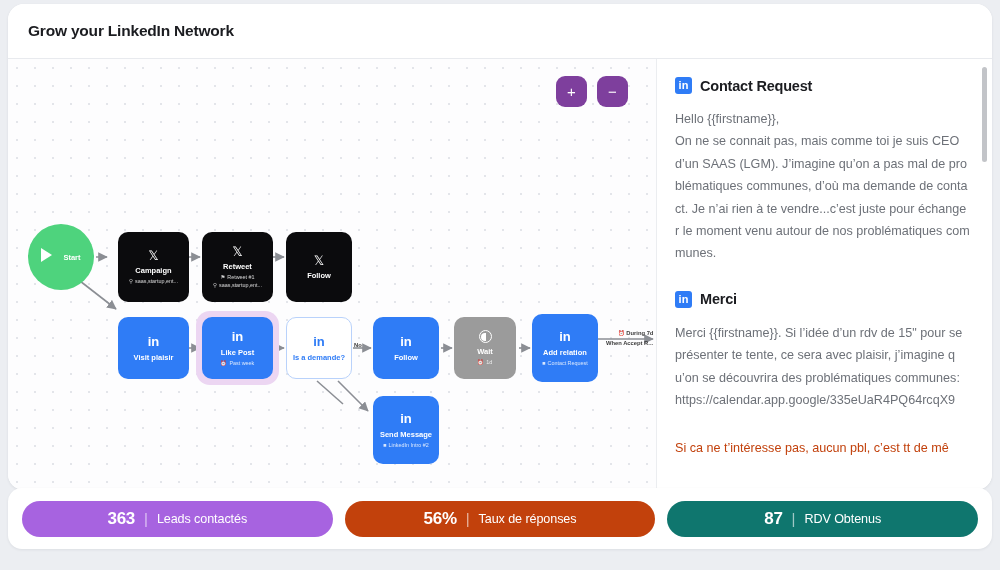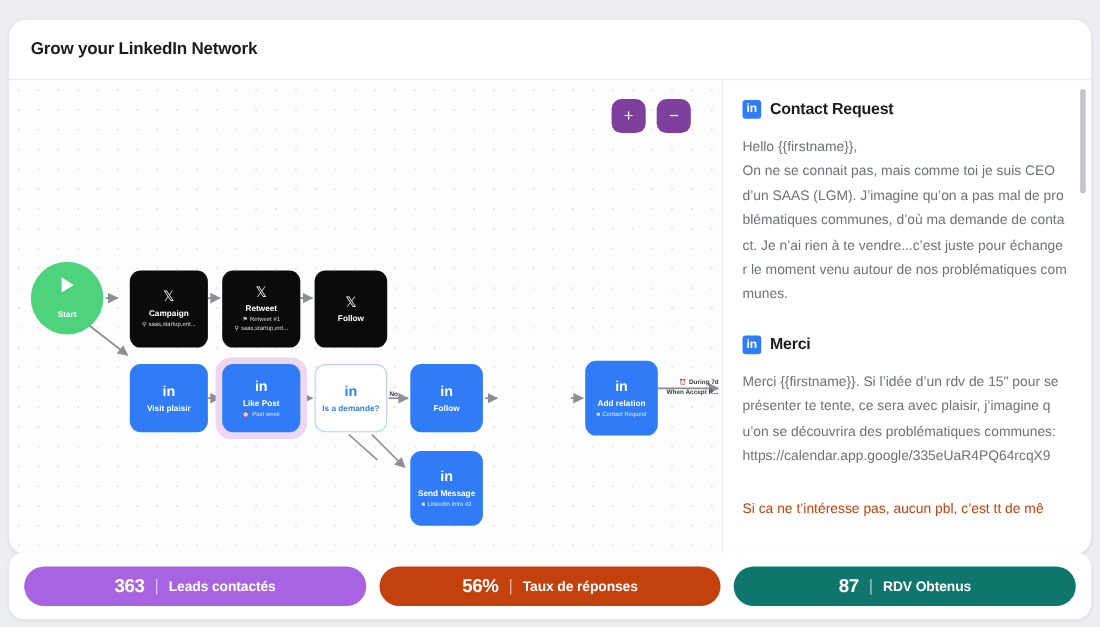--- a/index.html
+++ b/index.html
@@ -14,7 +14,7 @@
     position: relative;
     width: 1000px; height: 570px;
     background: #eceef2;
-    padding: 18px 8px 0 8px;
+    padding: 4px 8px 0 8px;
   }
 
   

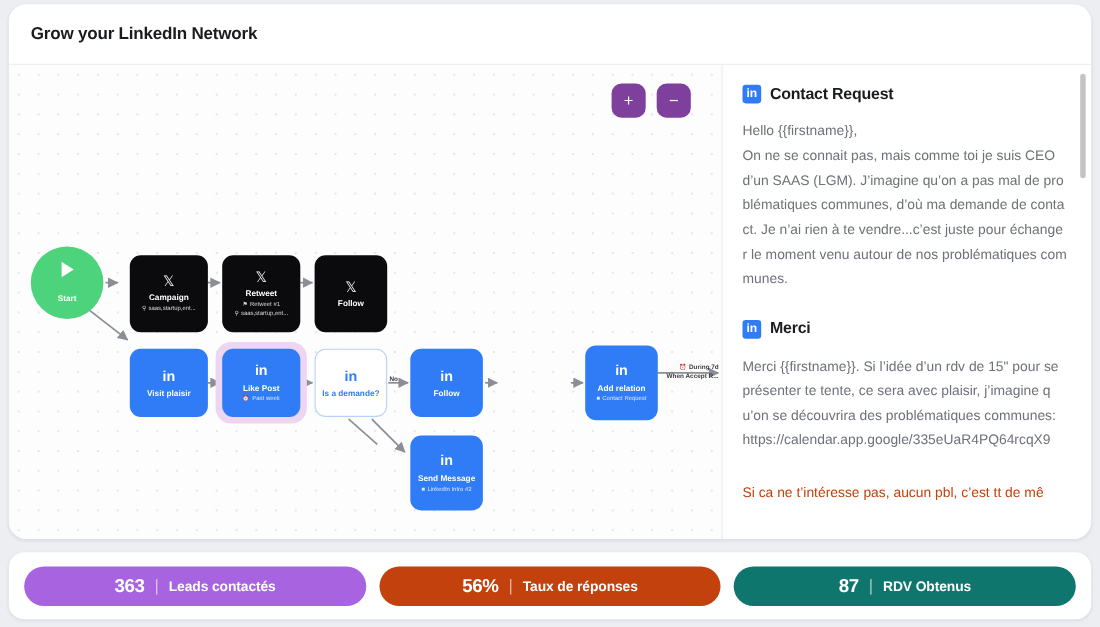--- a/index.html
+++ b/index.html
@@ -136,7 +136,7 @@
     border-radius: 50%;
     background: #4ed37d;
     color: #ffffff;
-    display: flex; flex-direction: column;
+    display: flex; flex-direction: row;
     align-items: center; justify-content: center;
     z-index: 3;
     gap: 11px;

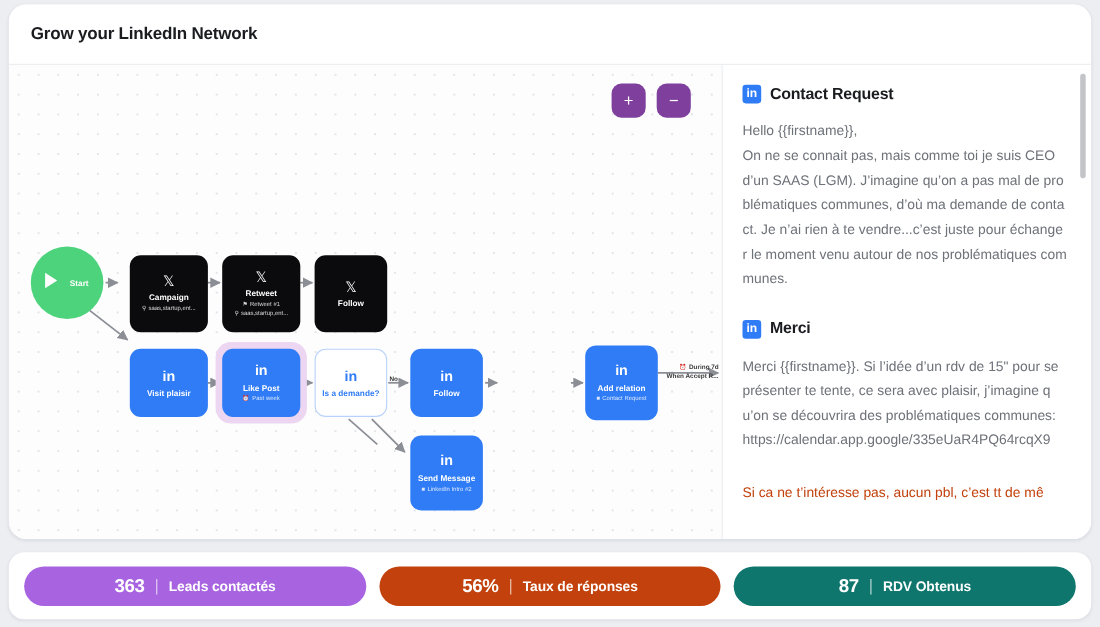--- a/index.html
+++ b/index.html
@@ -376,6 +376,14 @@
           <div class="nlabel">Follow</div>
         </div>
 
+        <div class="node node-gray" style="left:446px; top:258px; width:62px; height:62px;">
+          <div class="clock-ico"></div>
+          <div class="nlabel">Wait</div>
+          <div class="nsub">
+              <span>⏰</span>
+              <span>1d</span>
+            </div>
+        </div>
 
         <div class="node node-blue" style="left:524px; top:255px; width:66px; height:68px;">
           <div class="in-logo">in</div>

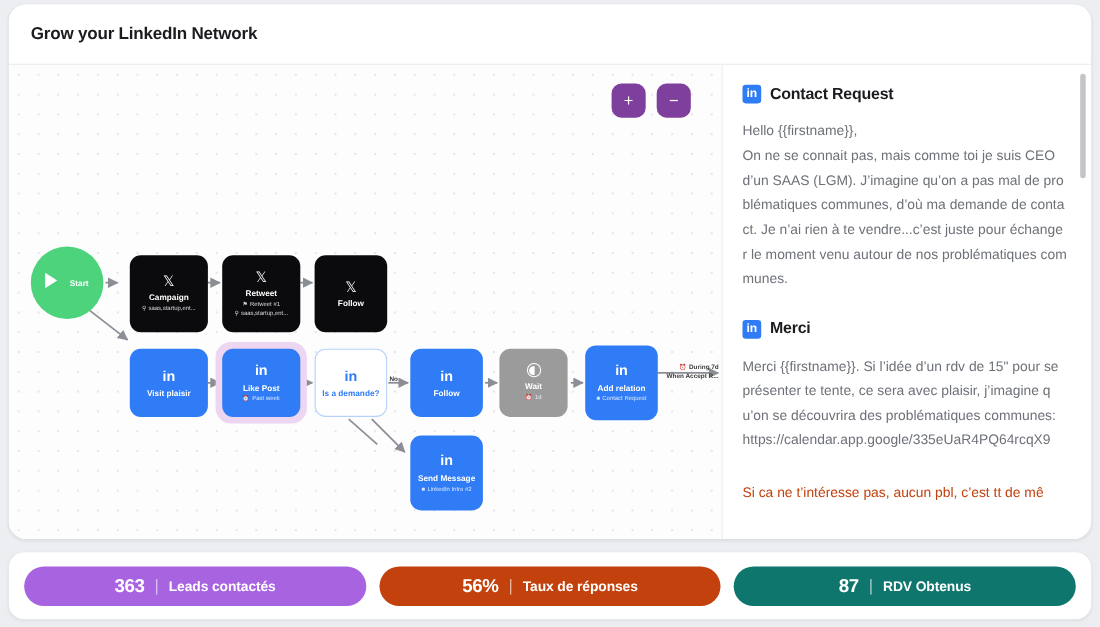--- a/index.html
+++ b/index.html
@@ -250,7 +250,7 @@
   
   .stats-bar {
     position: absolute;
-    left: 8px; right: 8px; bottom: 7px;
+    left: 8px; right: 8px; bottom: 21px;
     height: 61px;
     background: #ffffff;
     border-radius: 14px;

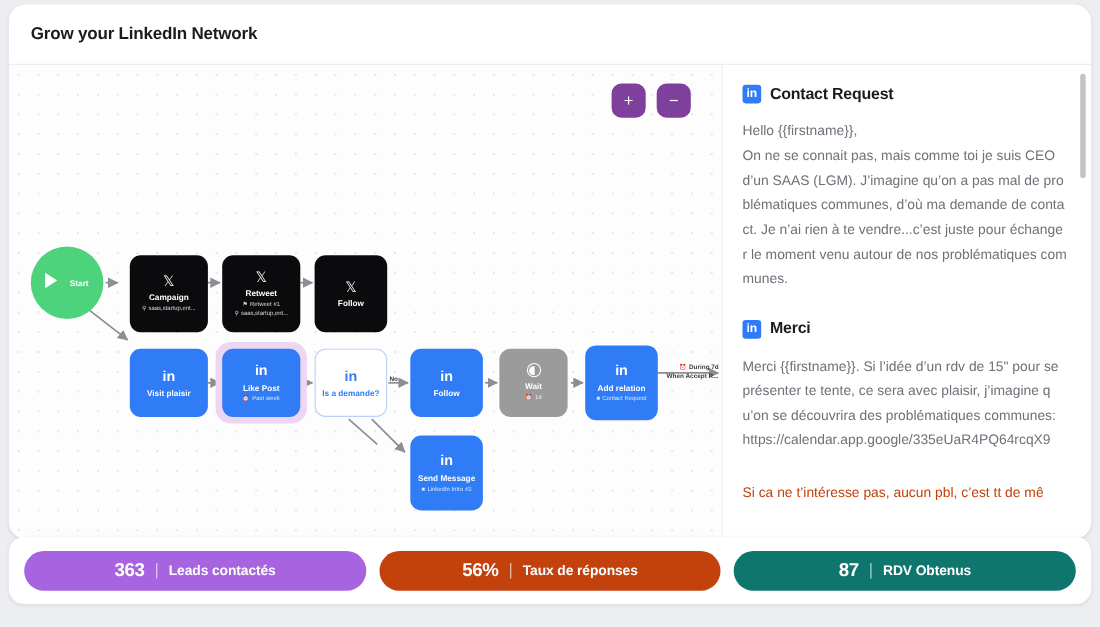--- a/index.html
+++ b/index.html
@@ -272,7 +272,7 @@
   }
   .stat .value { font-size: 17px; font-weight: 800; letter-spacing: -.3px; }
   .stat .sep { opacity: .6; font-weight: 400; font-size: 15px; }
-  .stat .label { font-size: 12.6px; font-weight: 700; letter-spacing: -.1px; text-align: center; }
+  .stat .label { font-size: 12.6px; font-weight: 400; letter-spacing: -.1px; text-align: center; }
 </style>
 </head>
 <body>

